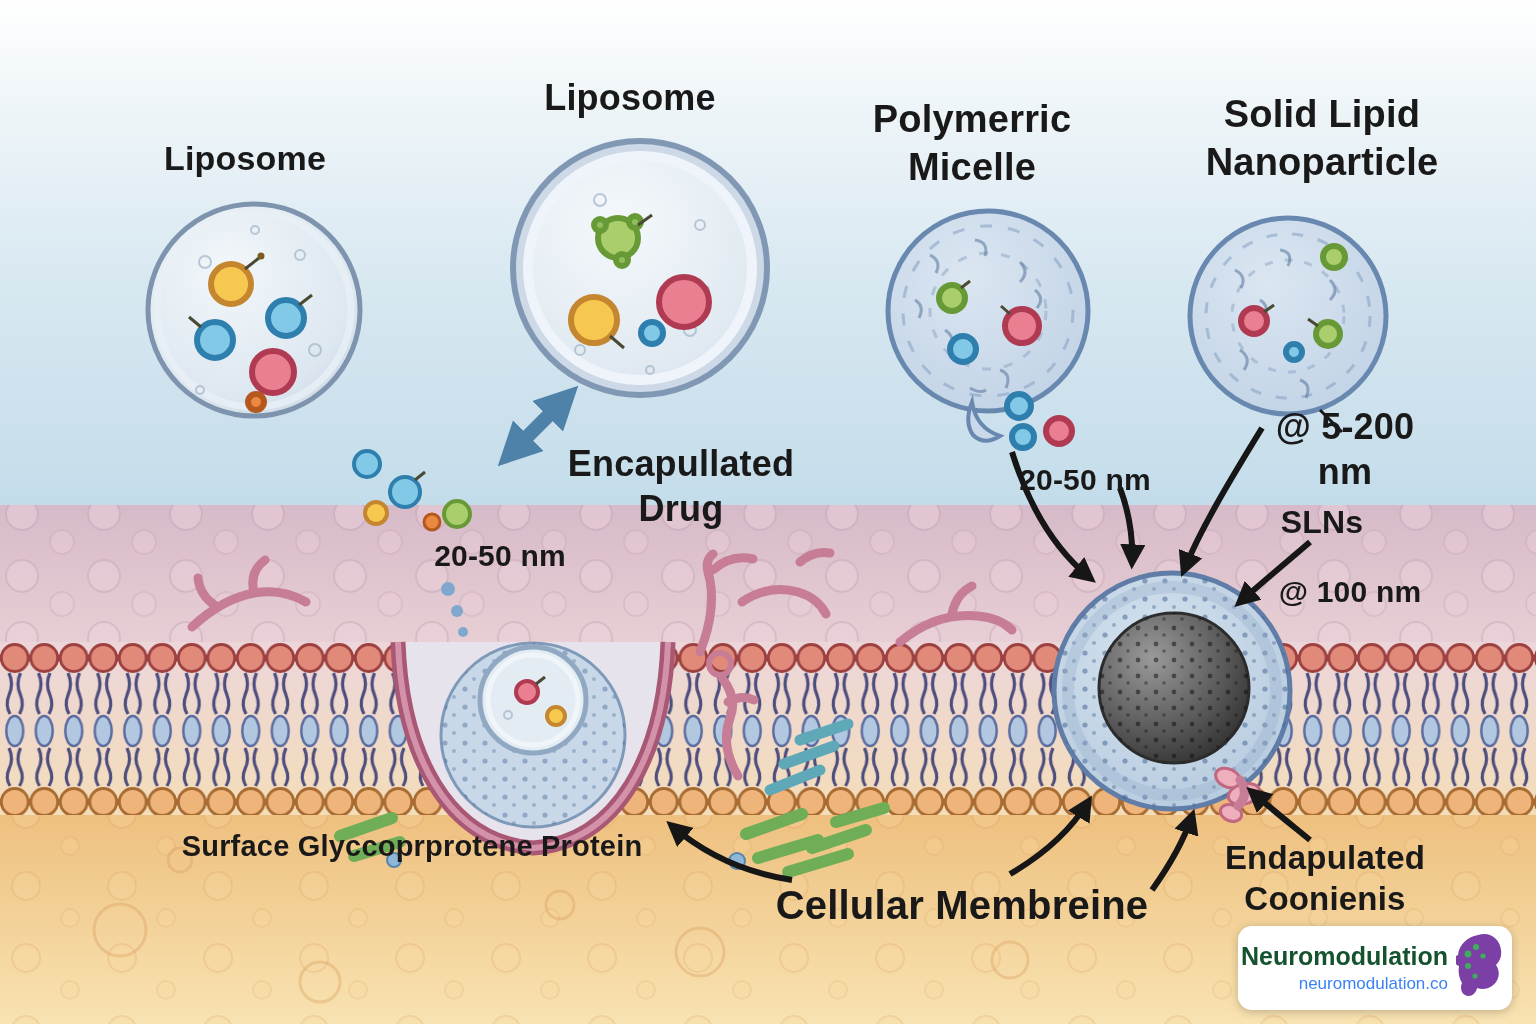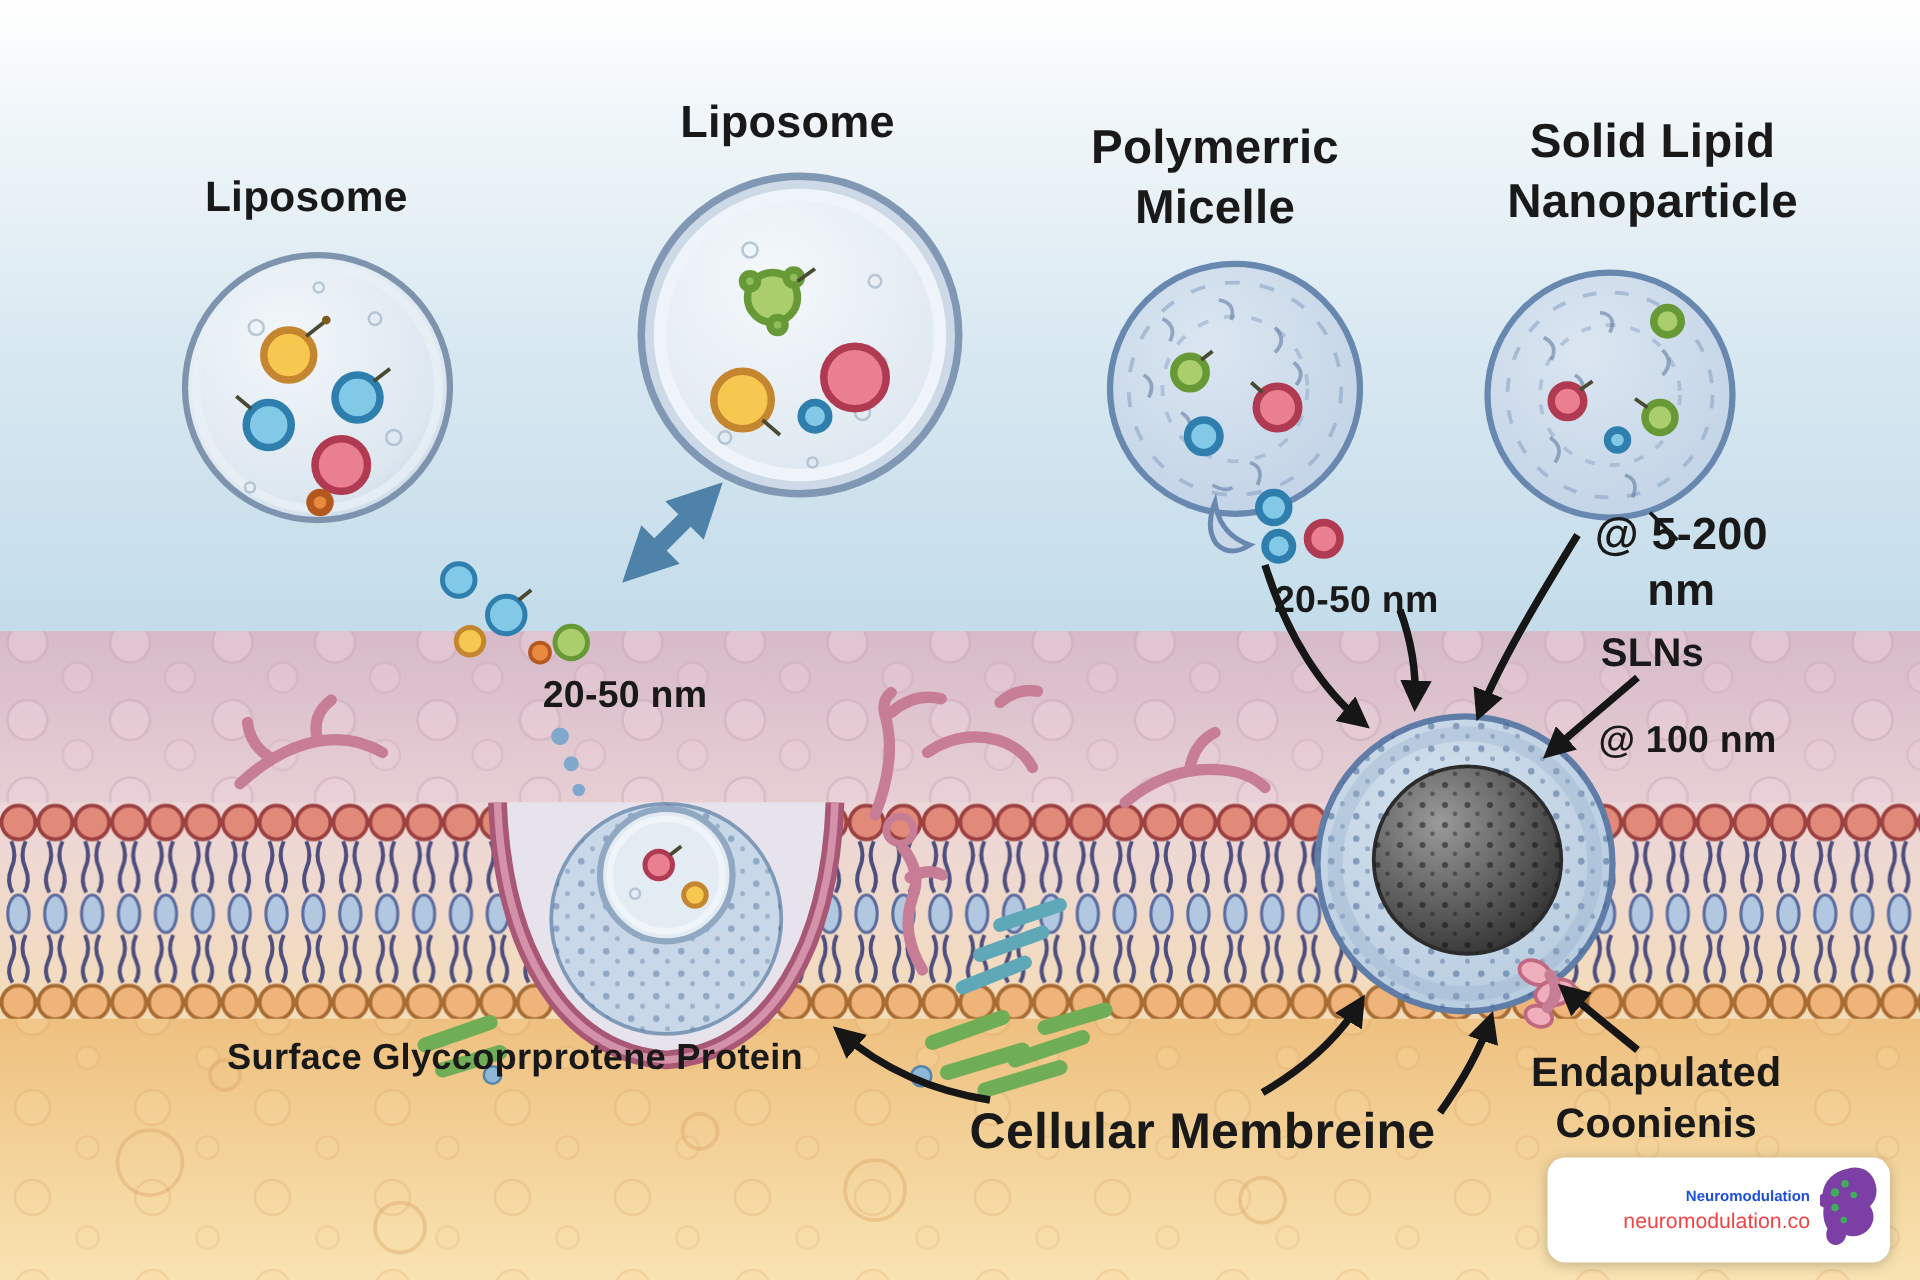--- a/index.html
+++ b/index.html
@@ -310,6 +310,8 @@
 Micelle</div>
 <div class="lbl" style="left:1322px;top:138px;font-size:38px;font-weight:700">Solid Lipid
 Nanoparticle</div>
+<div class="lbl" style="left:681px;top:486px;font-size:36px;font-weight:700">Encapullated
+Drug</div>
 <div class="lbl" style="left:500px;top:556px;font-size:30px;font-weight:700">20-50 nm</div>
 <div class="lbl" style="left:1085px;top:480px;font-size:30px;font-weight:700">20-50 nm</div>
 <div class="lbl" style="left:1345px;top:449px;font-size:36px;font-weight:600">@ 5-200 nm</div>

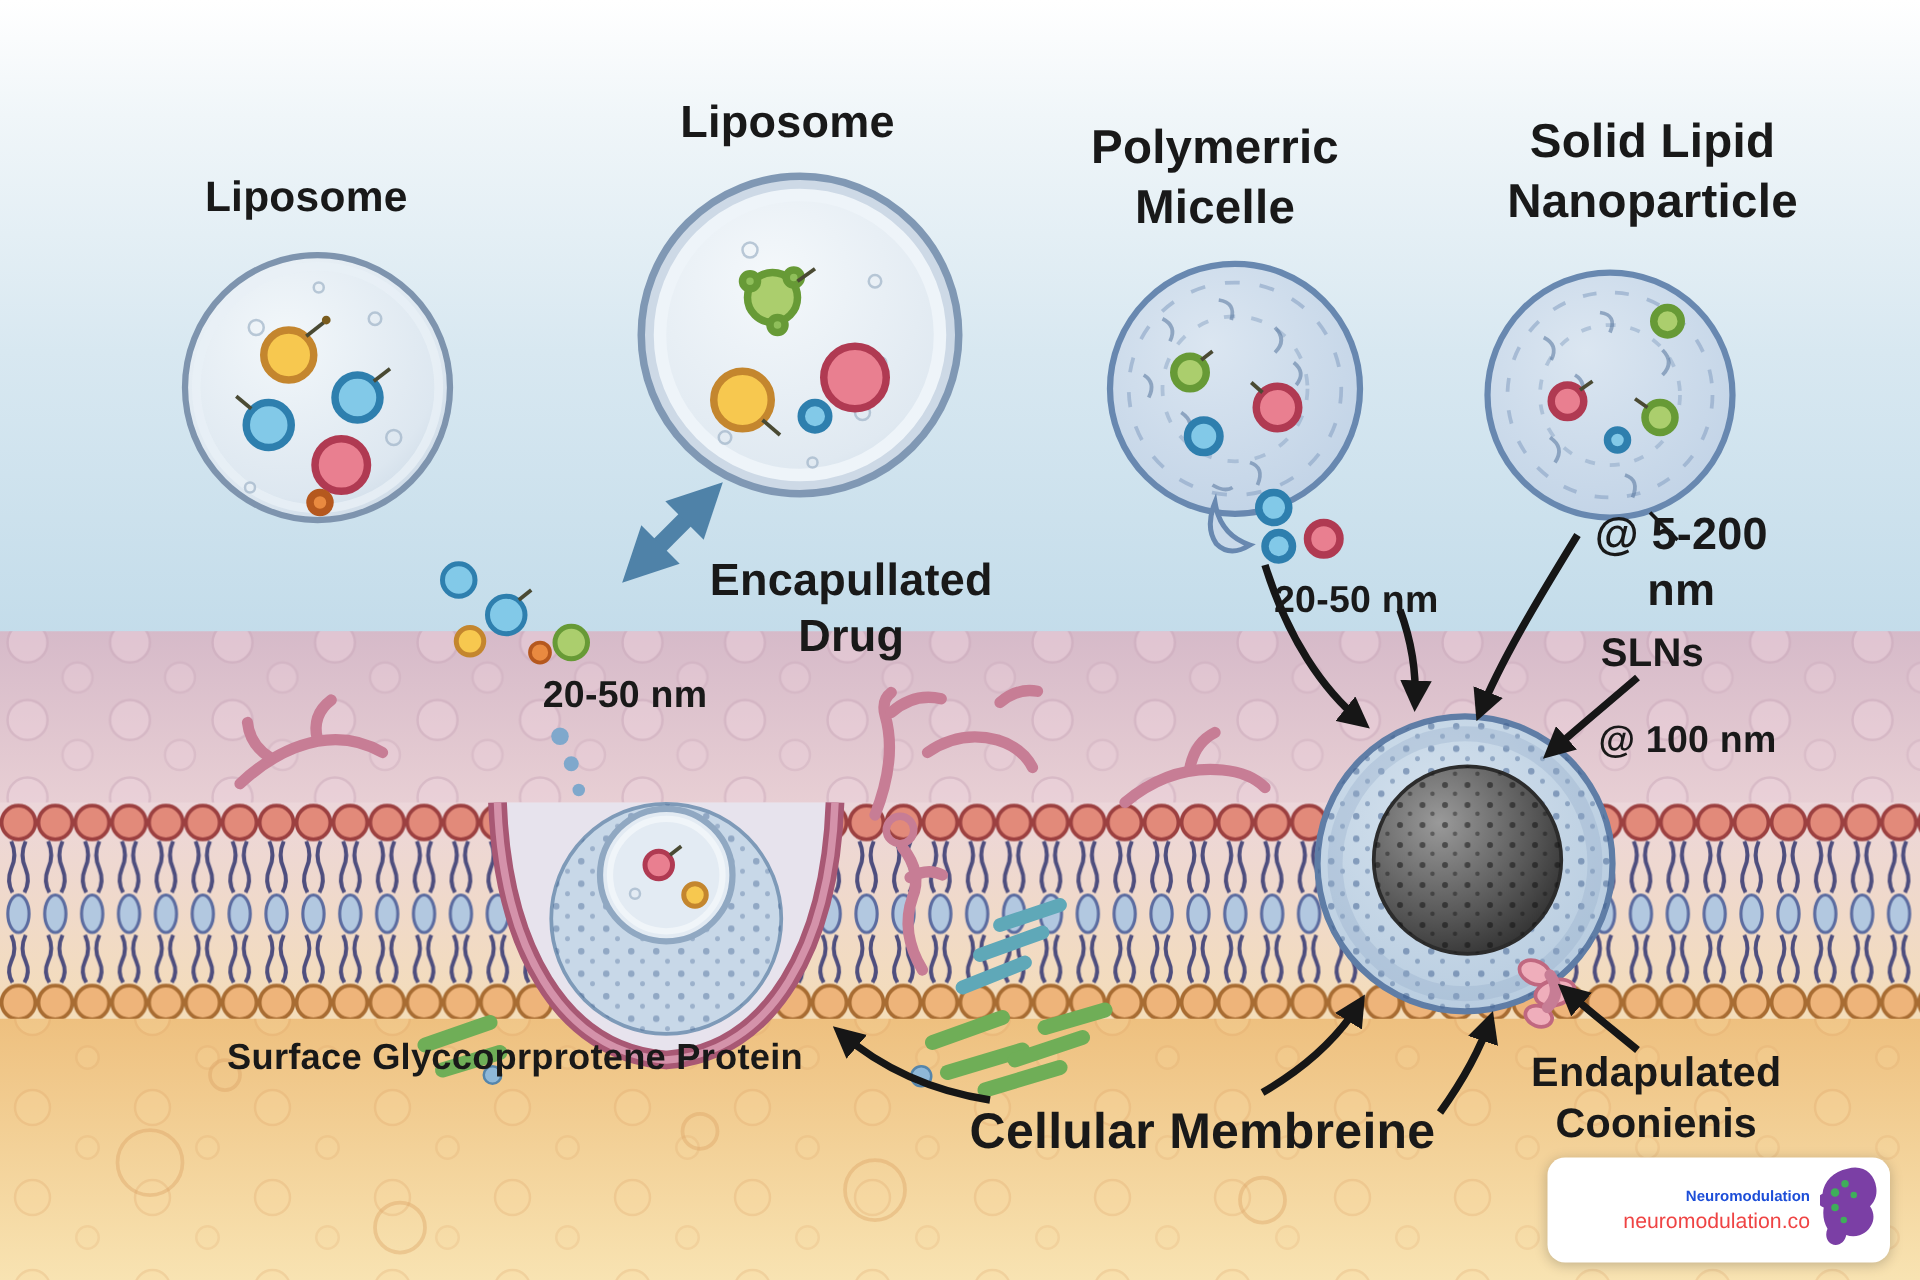--- a/index.html
+++ b/index.html
@@ -28,7 +28,7 @@
       border-radius:14px;box-shadow:0 2px 10px rgba(0,0,0,.22);display:flex;align-items:center;
       justify-content:flex-end;gap:8px;padding-right:10px;box-sizing:border-box;}
   .wm-text{text-align:right;}
-  .wm-title{font-size:12px;font-weight:700;color:#1d4ed8;}
+  .wm-title{font-size:25px;font-weight:700;color:#14532d;}
   .wm-sub{font-size:17px;color:#ef4444;margin-top:3px;}
 </style>
 </head>

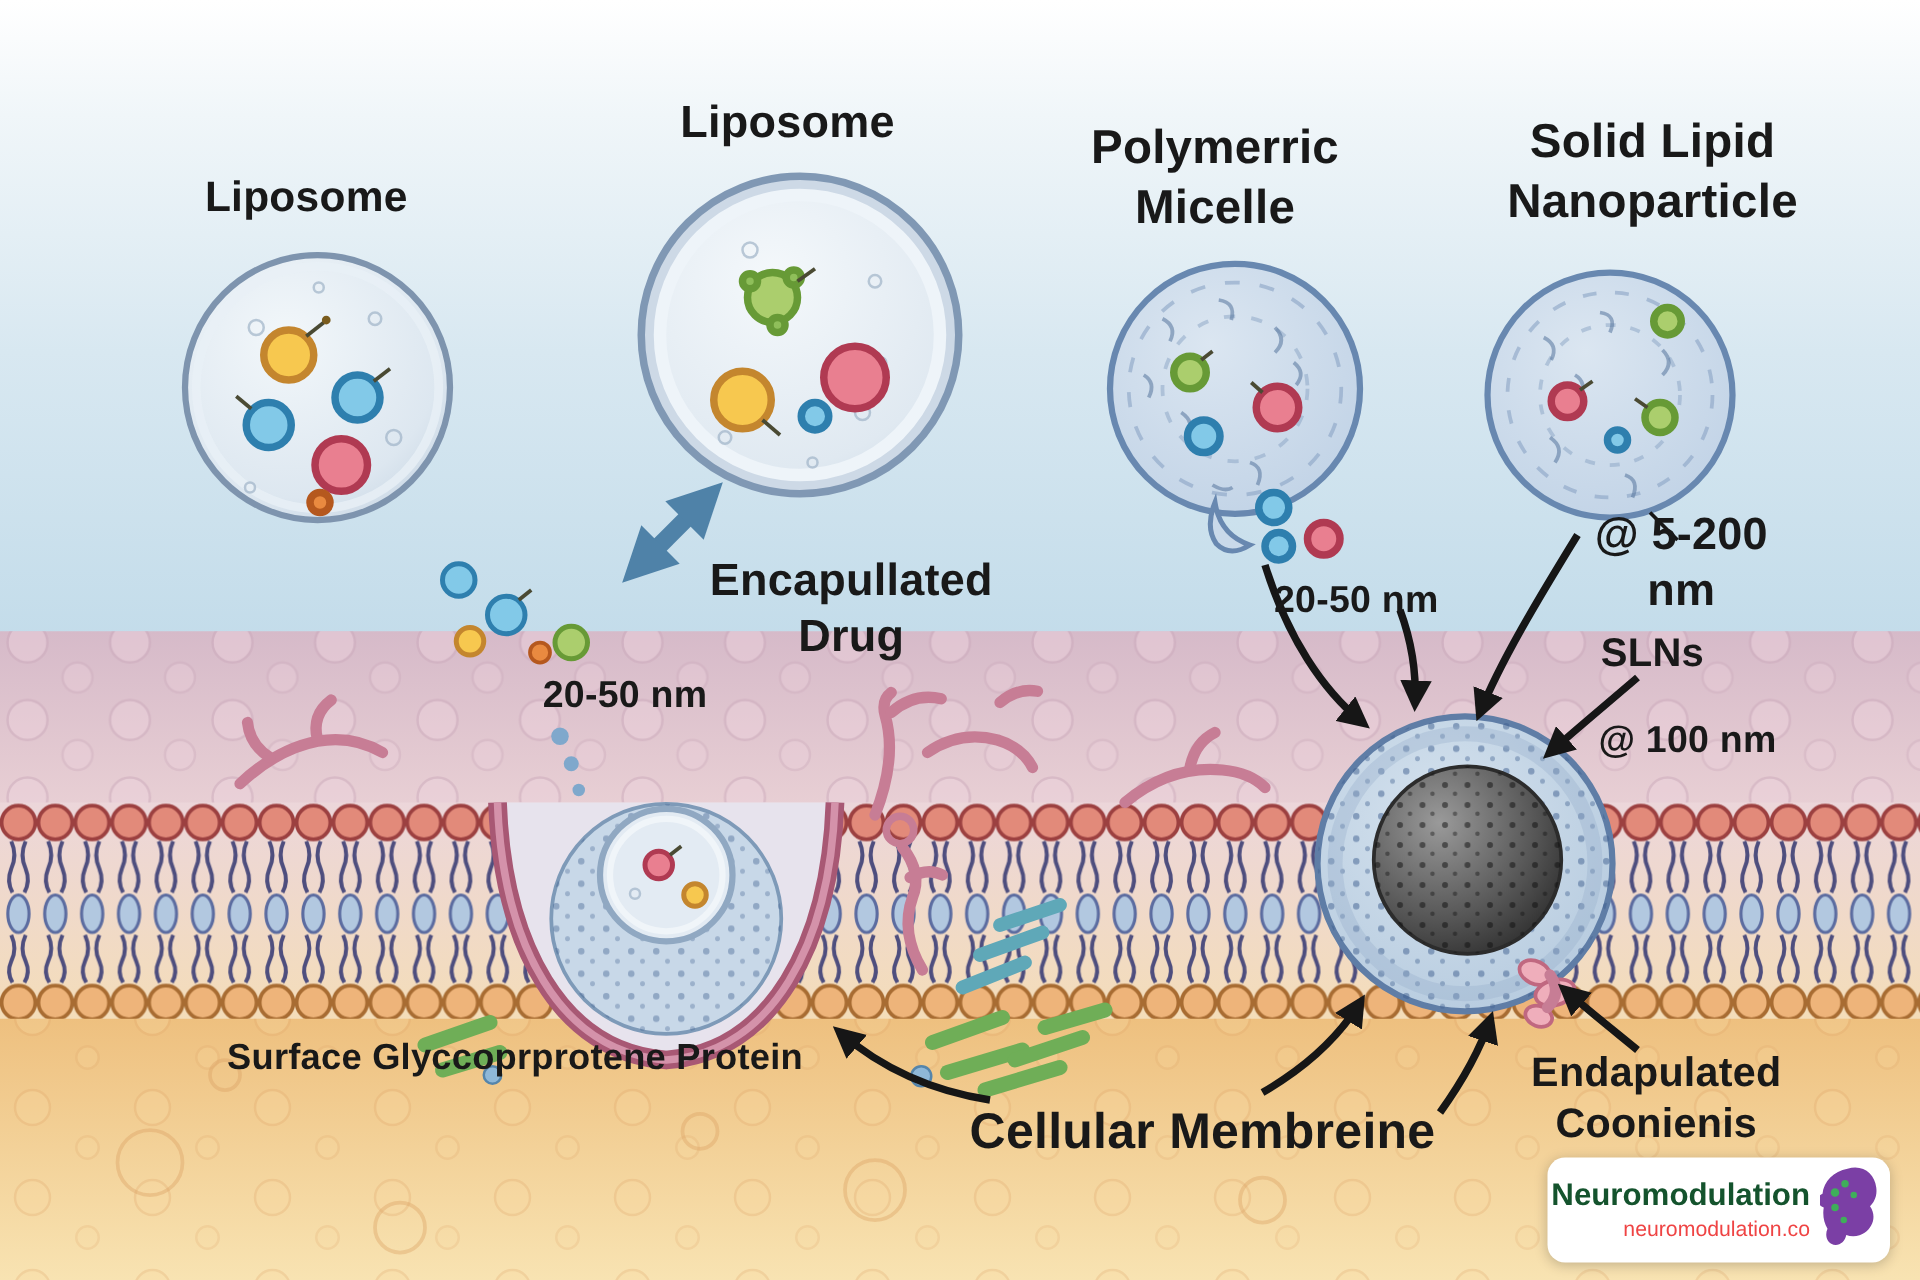--- a/index.html
+++ b/index.html
@@ -29,7 +29,7 @@
       justify-content:flex-end;gap:8px;padding-right:10px;box-sizing:border-box;}
   .wm-text{text-align:right;}
   .wm-title{font-size:25px;font-weight:700;color:#14532d;}
-  .wm-sub{font-size:17px;color:#ef4444;margin-top:3px;}
+  .wm-sub{font-size:17px;color:#3b82f6;margin-top:3px;}
 </style>
 </head>
 <body>

